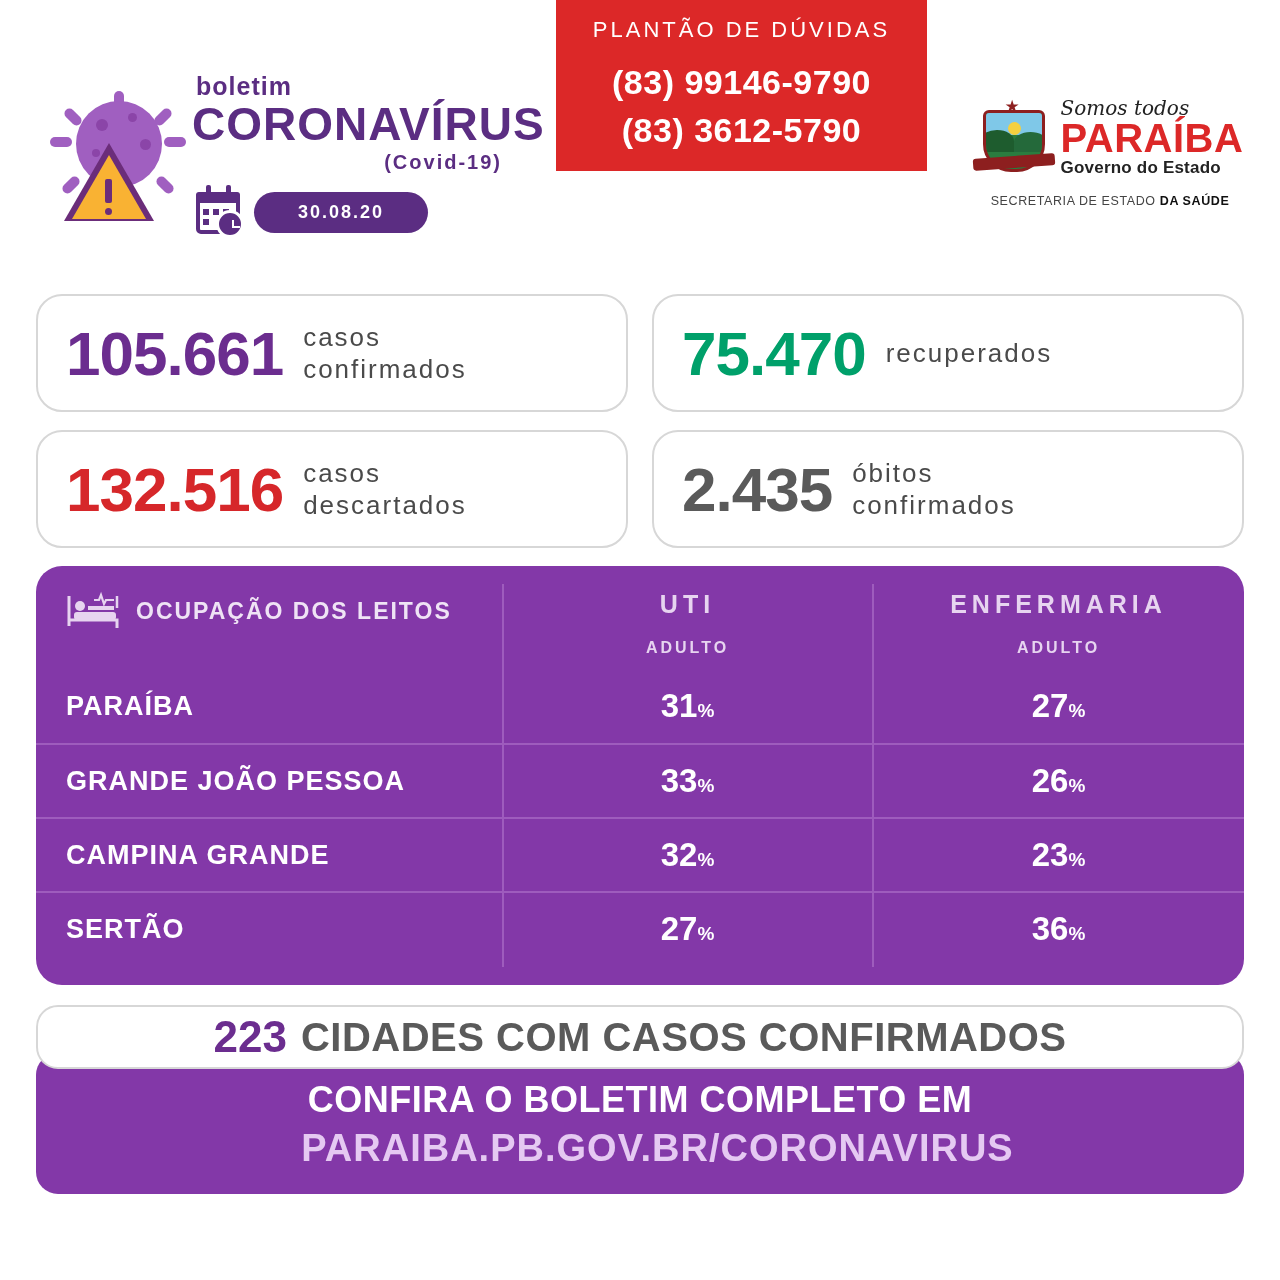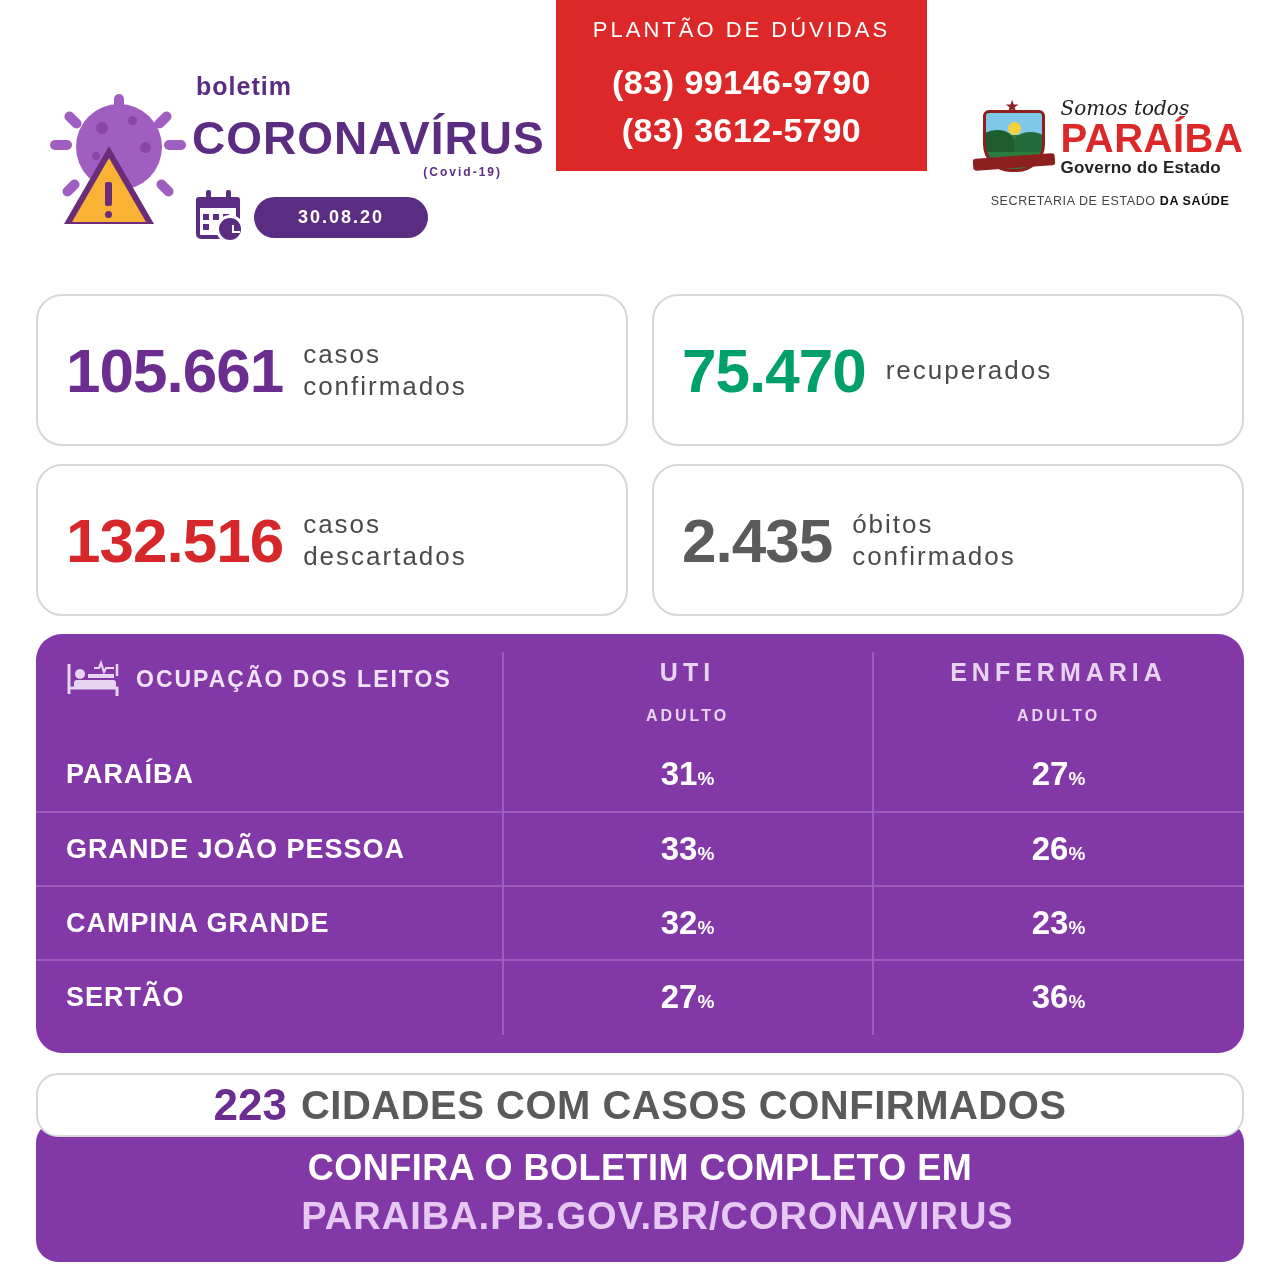--- a/index.html
+++ b/index.html
@@ -66,7 +66,7 @@
   }
   .t-corona {
     color: #5b2d82; font-size: 46px; font-weight: bold; letter-spacing: 1px;
-    line-height: 1.0; margin-top: 14px;
+    line-height: 1.0; margin-top: 0;
   }
   .t-covid {
     color: #5b2d82; font-size: 12px; font-weight: bold; letter-spacing: 2px;

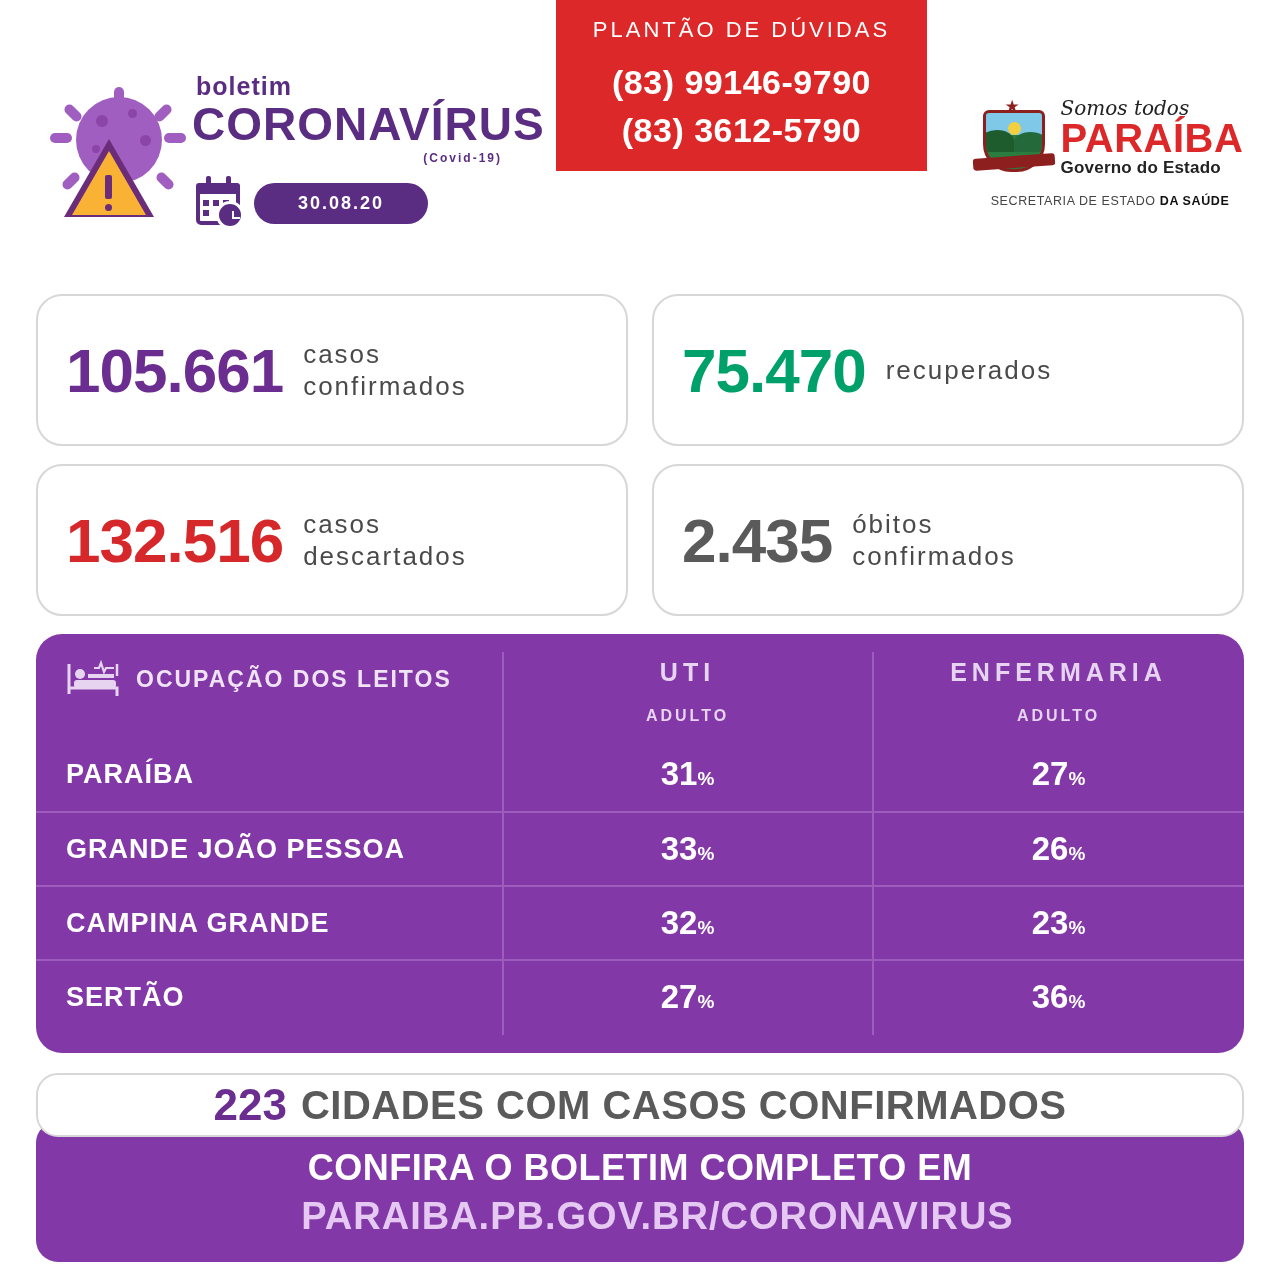--- a/index.html
+++ b/index.html
@@ -69,7 +69,7 @@
     line-height: 1.0; margin-top: 0;
   }
   .t-covid {
-    color: #5b2d82; font-size: 12px; font-weight: bold; letter-spacing: 2px;
+    color: #5b2d82; font-size: 20px; font-weight: bold; letter-spacing: 2px;
     text-align: right; width: 310px; margin-top: 4px;
   }
   .date-row { display: flex; align-items: center; margin-top: 10px; }

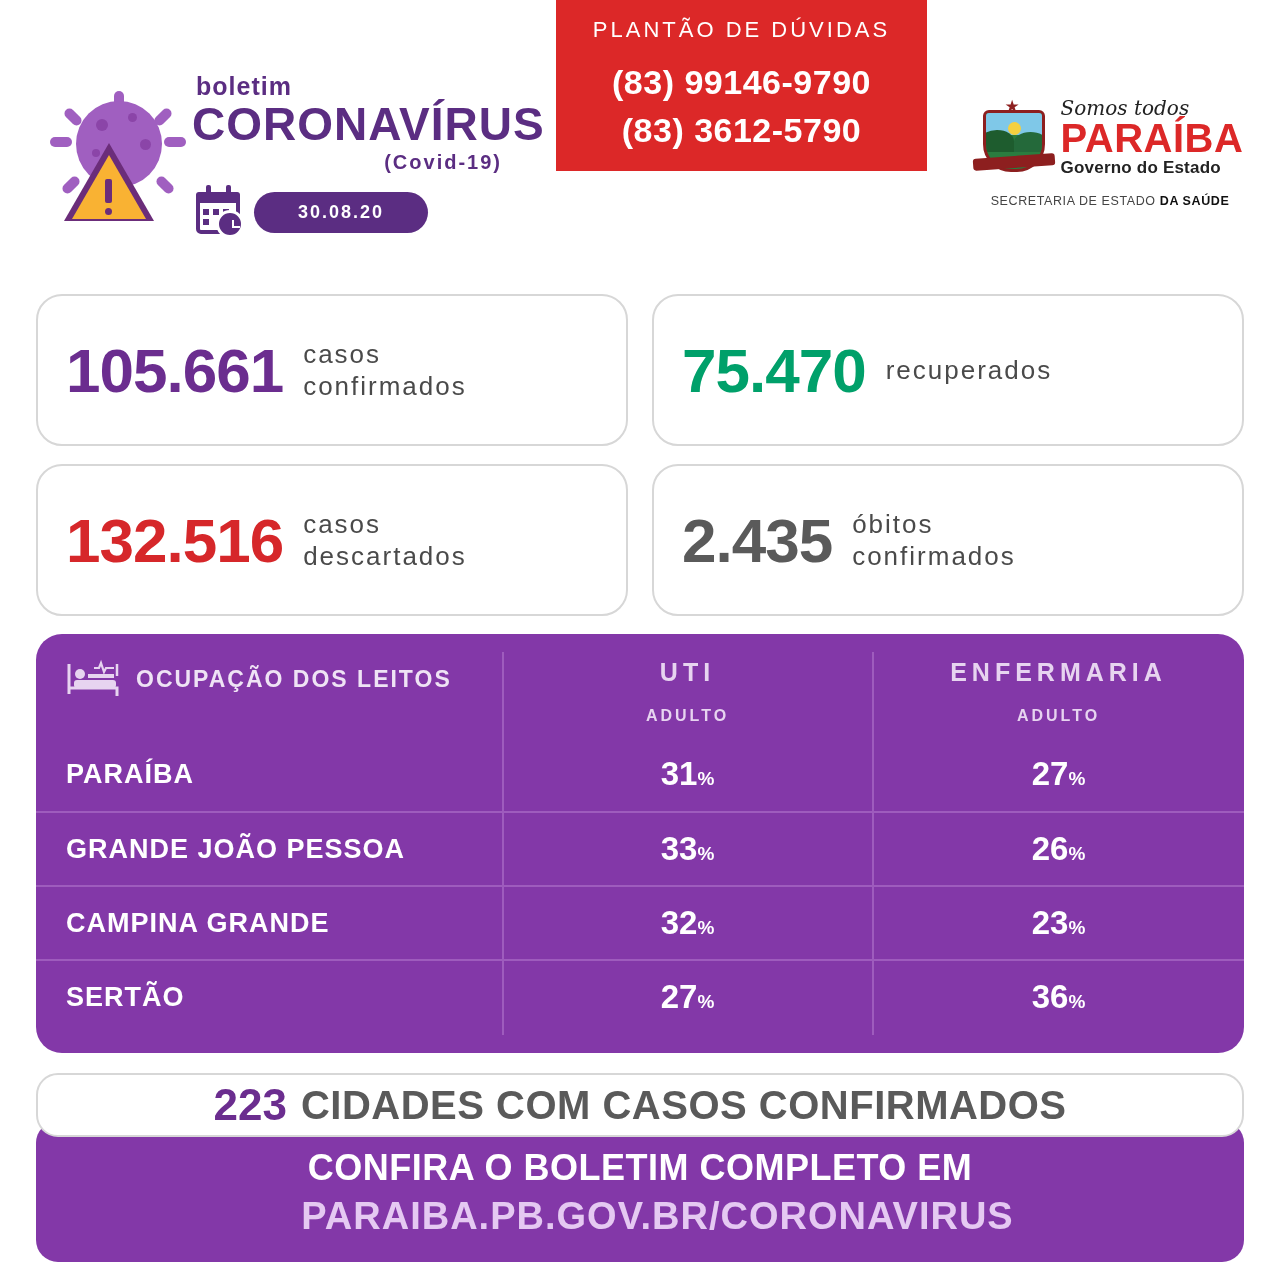--- a/index.html
+++ b/index.html
@@ -145,7 +145,7 @@
     flex: 1;
     border: 2px solid #d7d7d7;
     border-radius: 26px;
-    height: 152px;
+    height: 118px;
     display: flex; align-items: center;
     padding: 0 28px;
     background: #fff;

